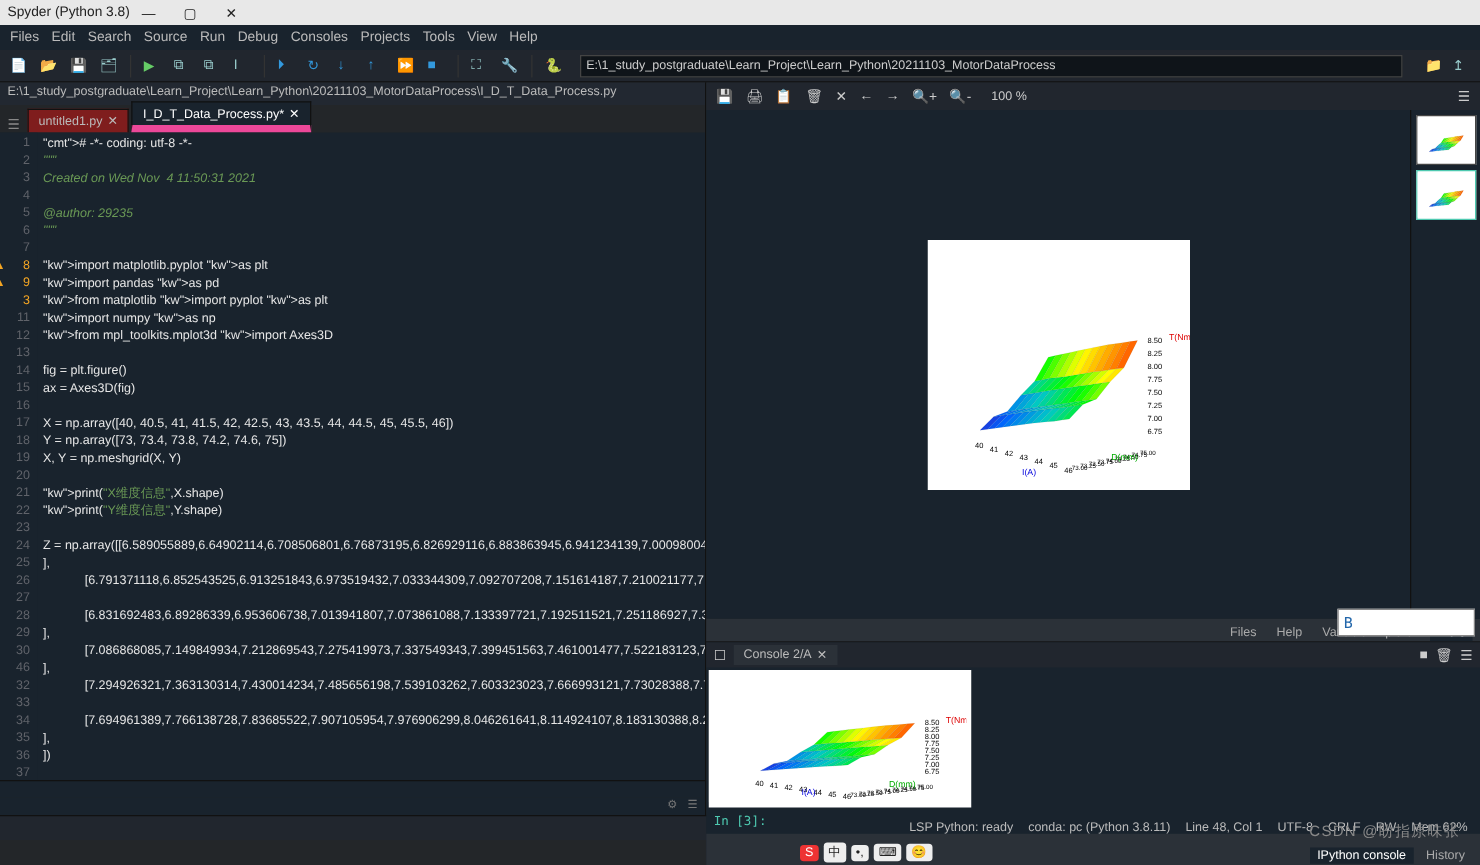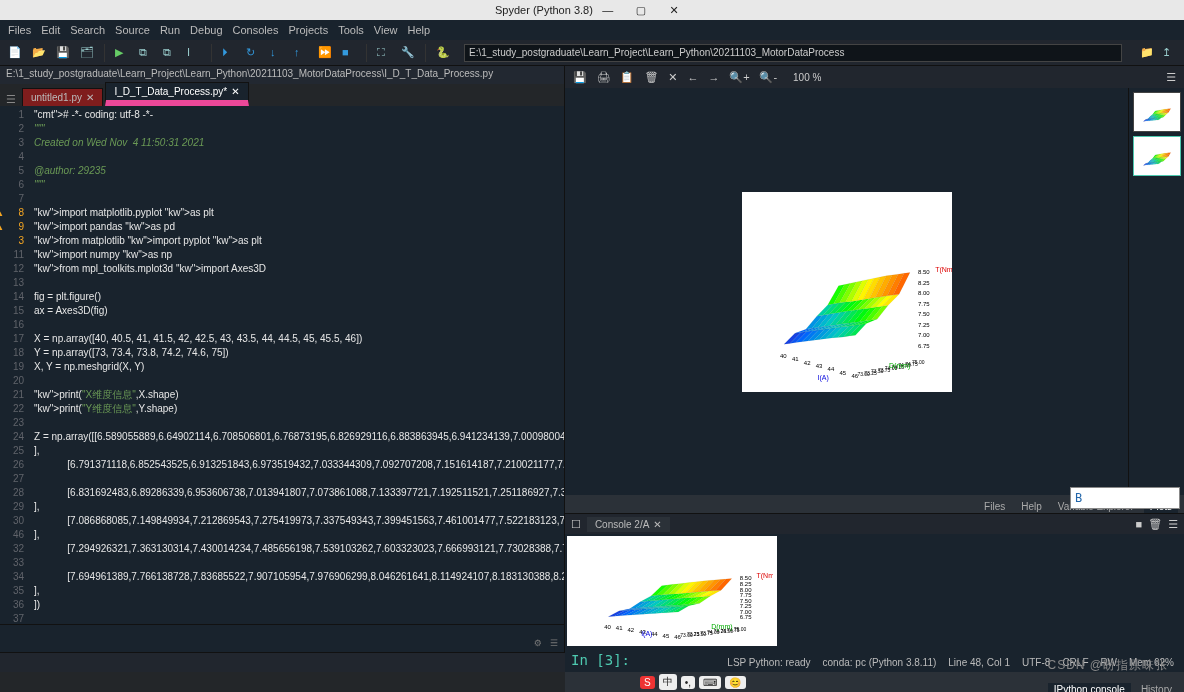--- a/index.html
+++ b/index.html
@@ -4,7 +4,7 @@
 <style>
 * { margin:0; padding:0; box-sizing:border-box; font-family: "Segoe UI", Arial, sans-serif; }
 body { width:1184px; height:692px; background:#232629; color:#ccc; font-size:11px; overflow:hidden; position:relative; }
-.title-bar { height:20px; background:#e8e8e8; color:#222; display:flex; align-items:center; padding:0 6px; justify-content:center; }
+.title-bar { height:20px; background:#e8e8e8; color:#222; display:flex; align-items:center; padding:0 6px; justify-content:flex-start; }
 .title-bar .controls span { display:inline-block; width:30px; text-align:center; cursor:pointer; }
 .menu-bar { height:20px; background:#19232d; color:#bbb; display:flex; align-items:center; gap:6px; padding:0 6px; }
 .menu-bar span { cursor:pointer; padding:0 2px; }

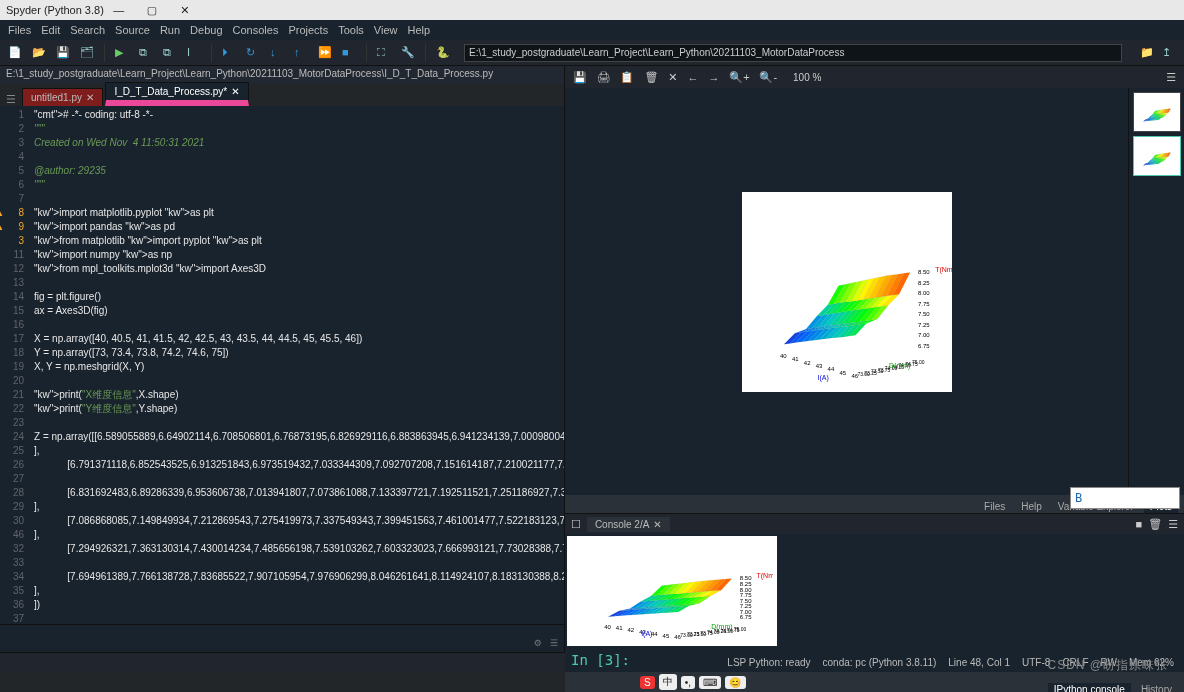--- a/index.html
+++ b/index.html
@@ -43,7 +43,7 @@
 .console-tab { background:#2b3138; padding:2px 8px; font-size:10px; color:#bbb; display:flex; gap:4px; }
 .console-body { flex:1; display:flex; }
 .console-plot { width:210px; height:110px; background:#fff; margin:2px; }
-.console-prompt { padding:4px 6px; color:#4ec9b0; font-family:Consolas,monospace; font-size:14px; }
+.console-prompt { padding:4px 6px; color:#4ec9b0; font-family:Consolas,monospace; font-size:10px; }
 .console-tabs { height:34px; background:#2b3138; display:flex; justify-content:flex-end; gap:4px; padding:0 6px; font-size:10px; align-items:center; }
 .console-tabs span { padding:1px 6px; cursor:pointer; color:#aaa; }
 .console-tabs span.active { background:#19232d; color:#fff; }

